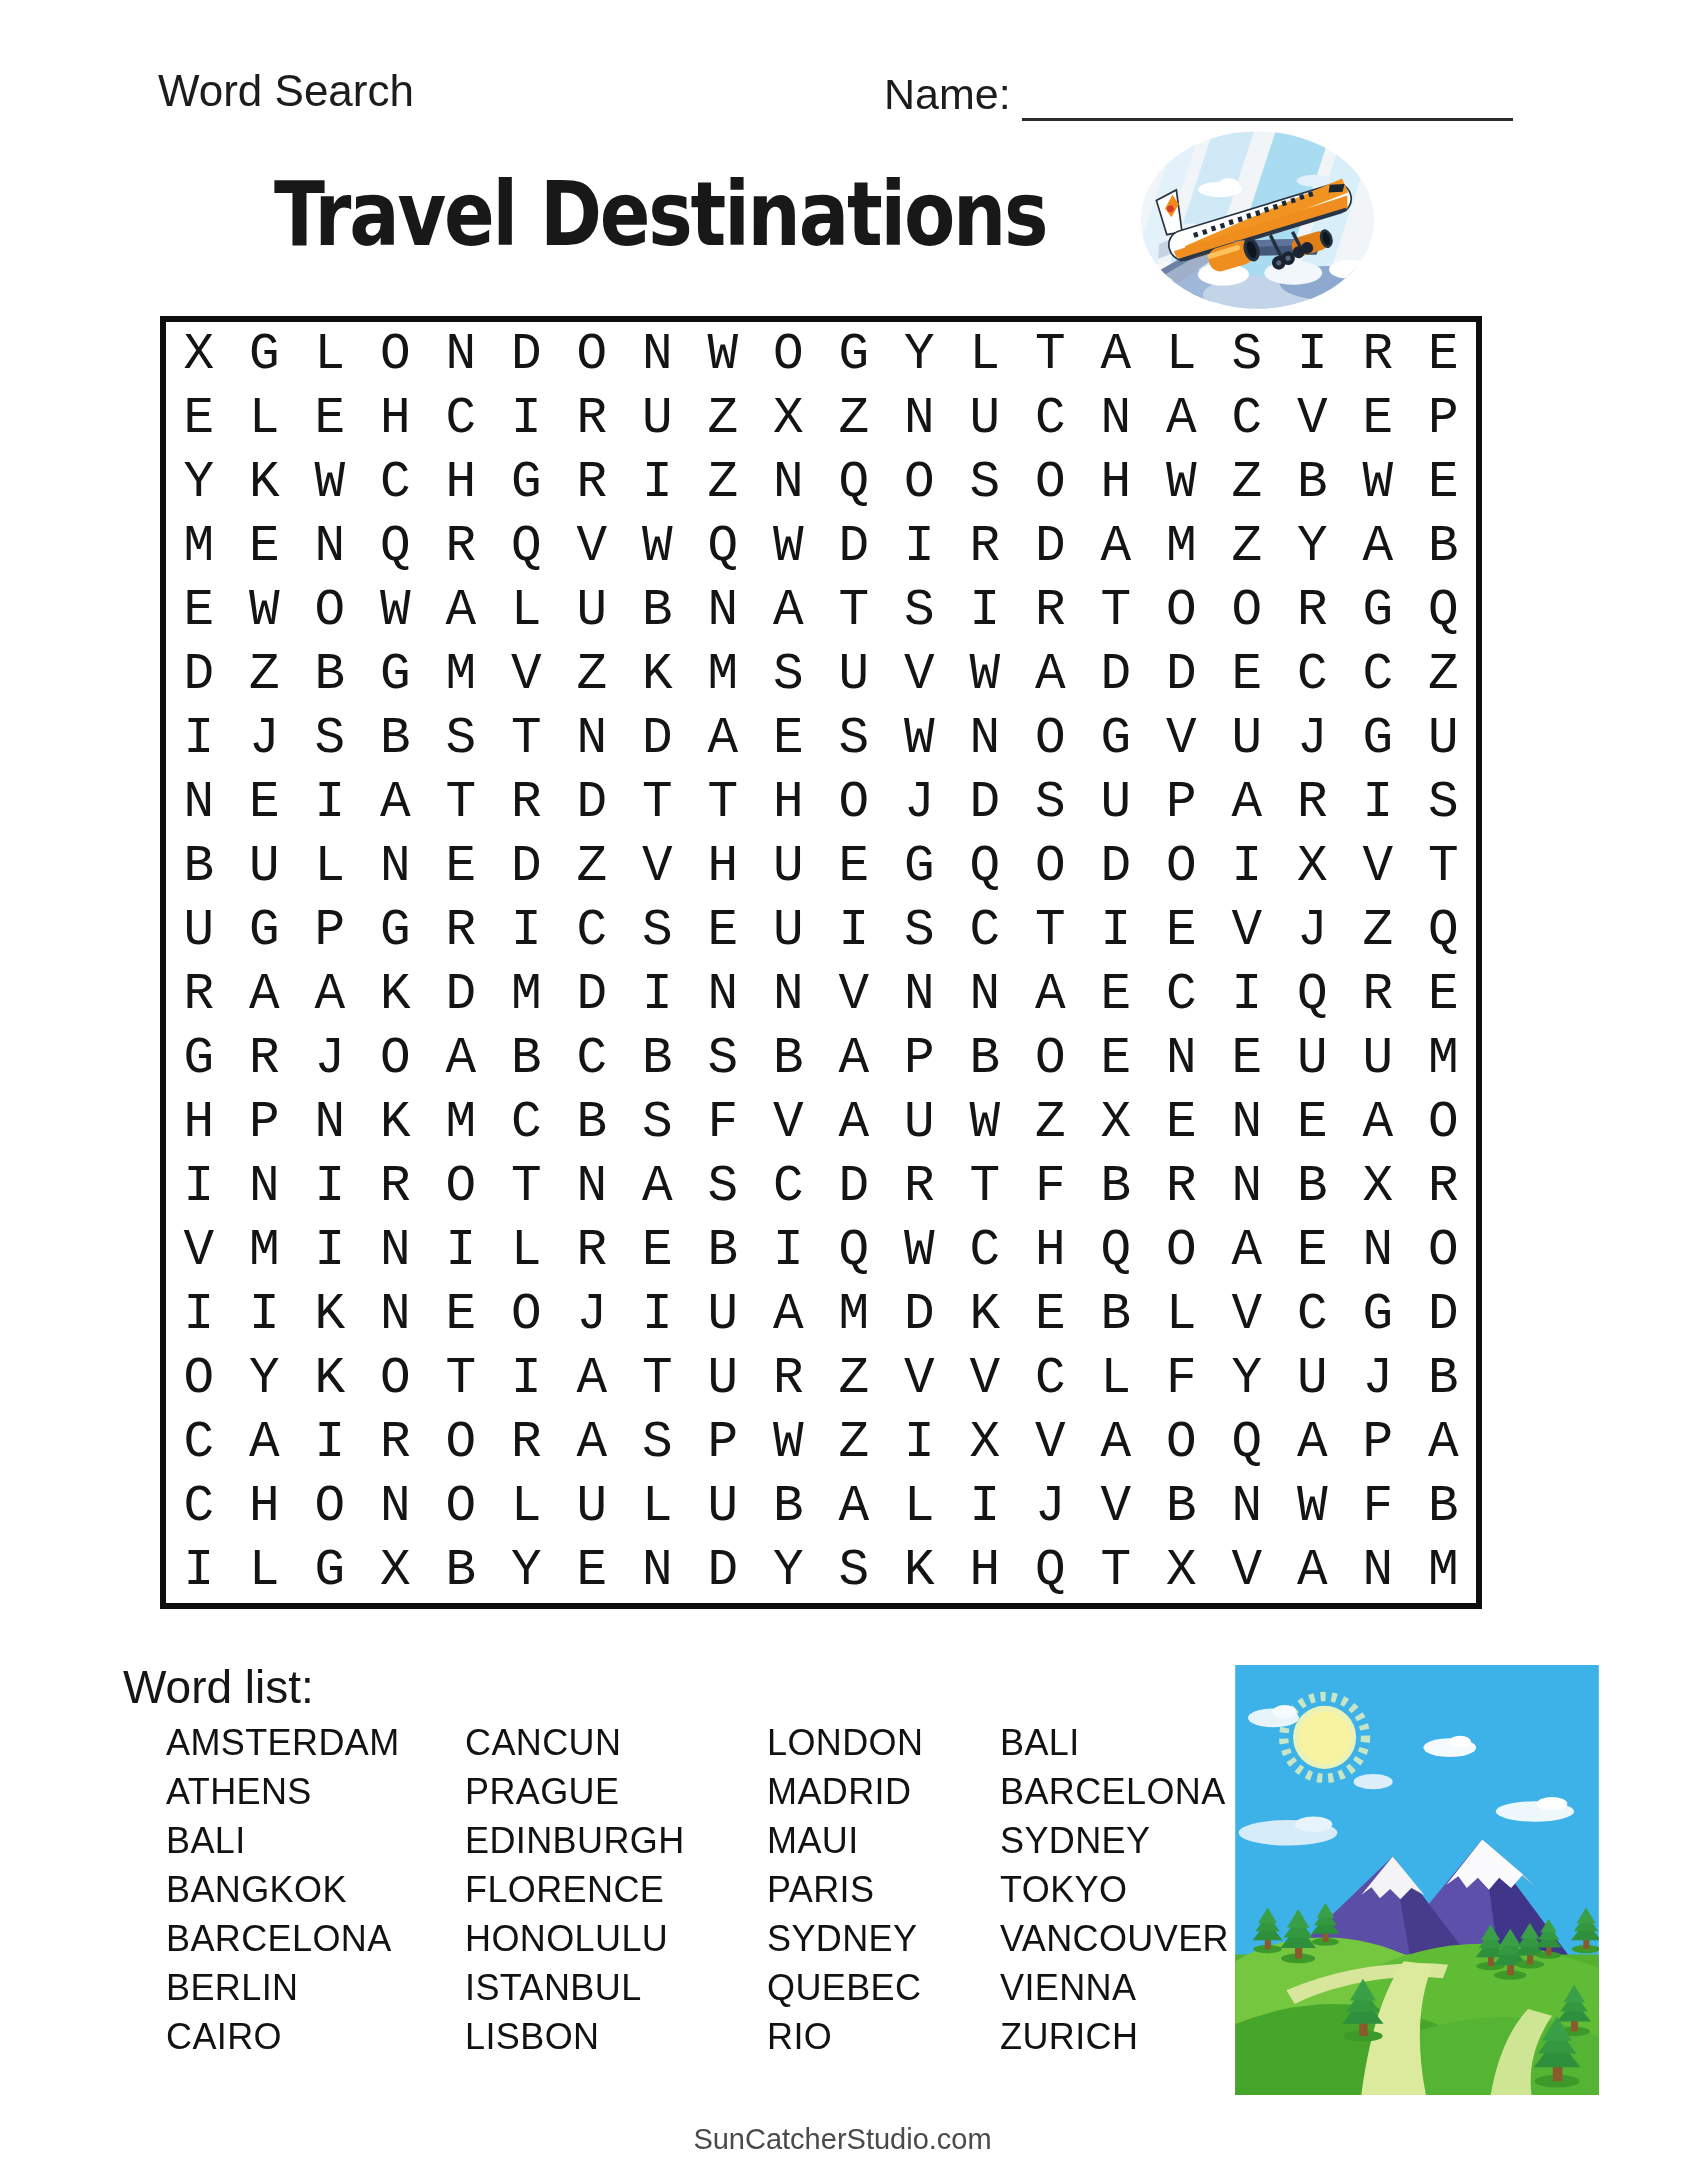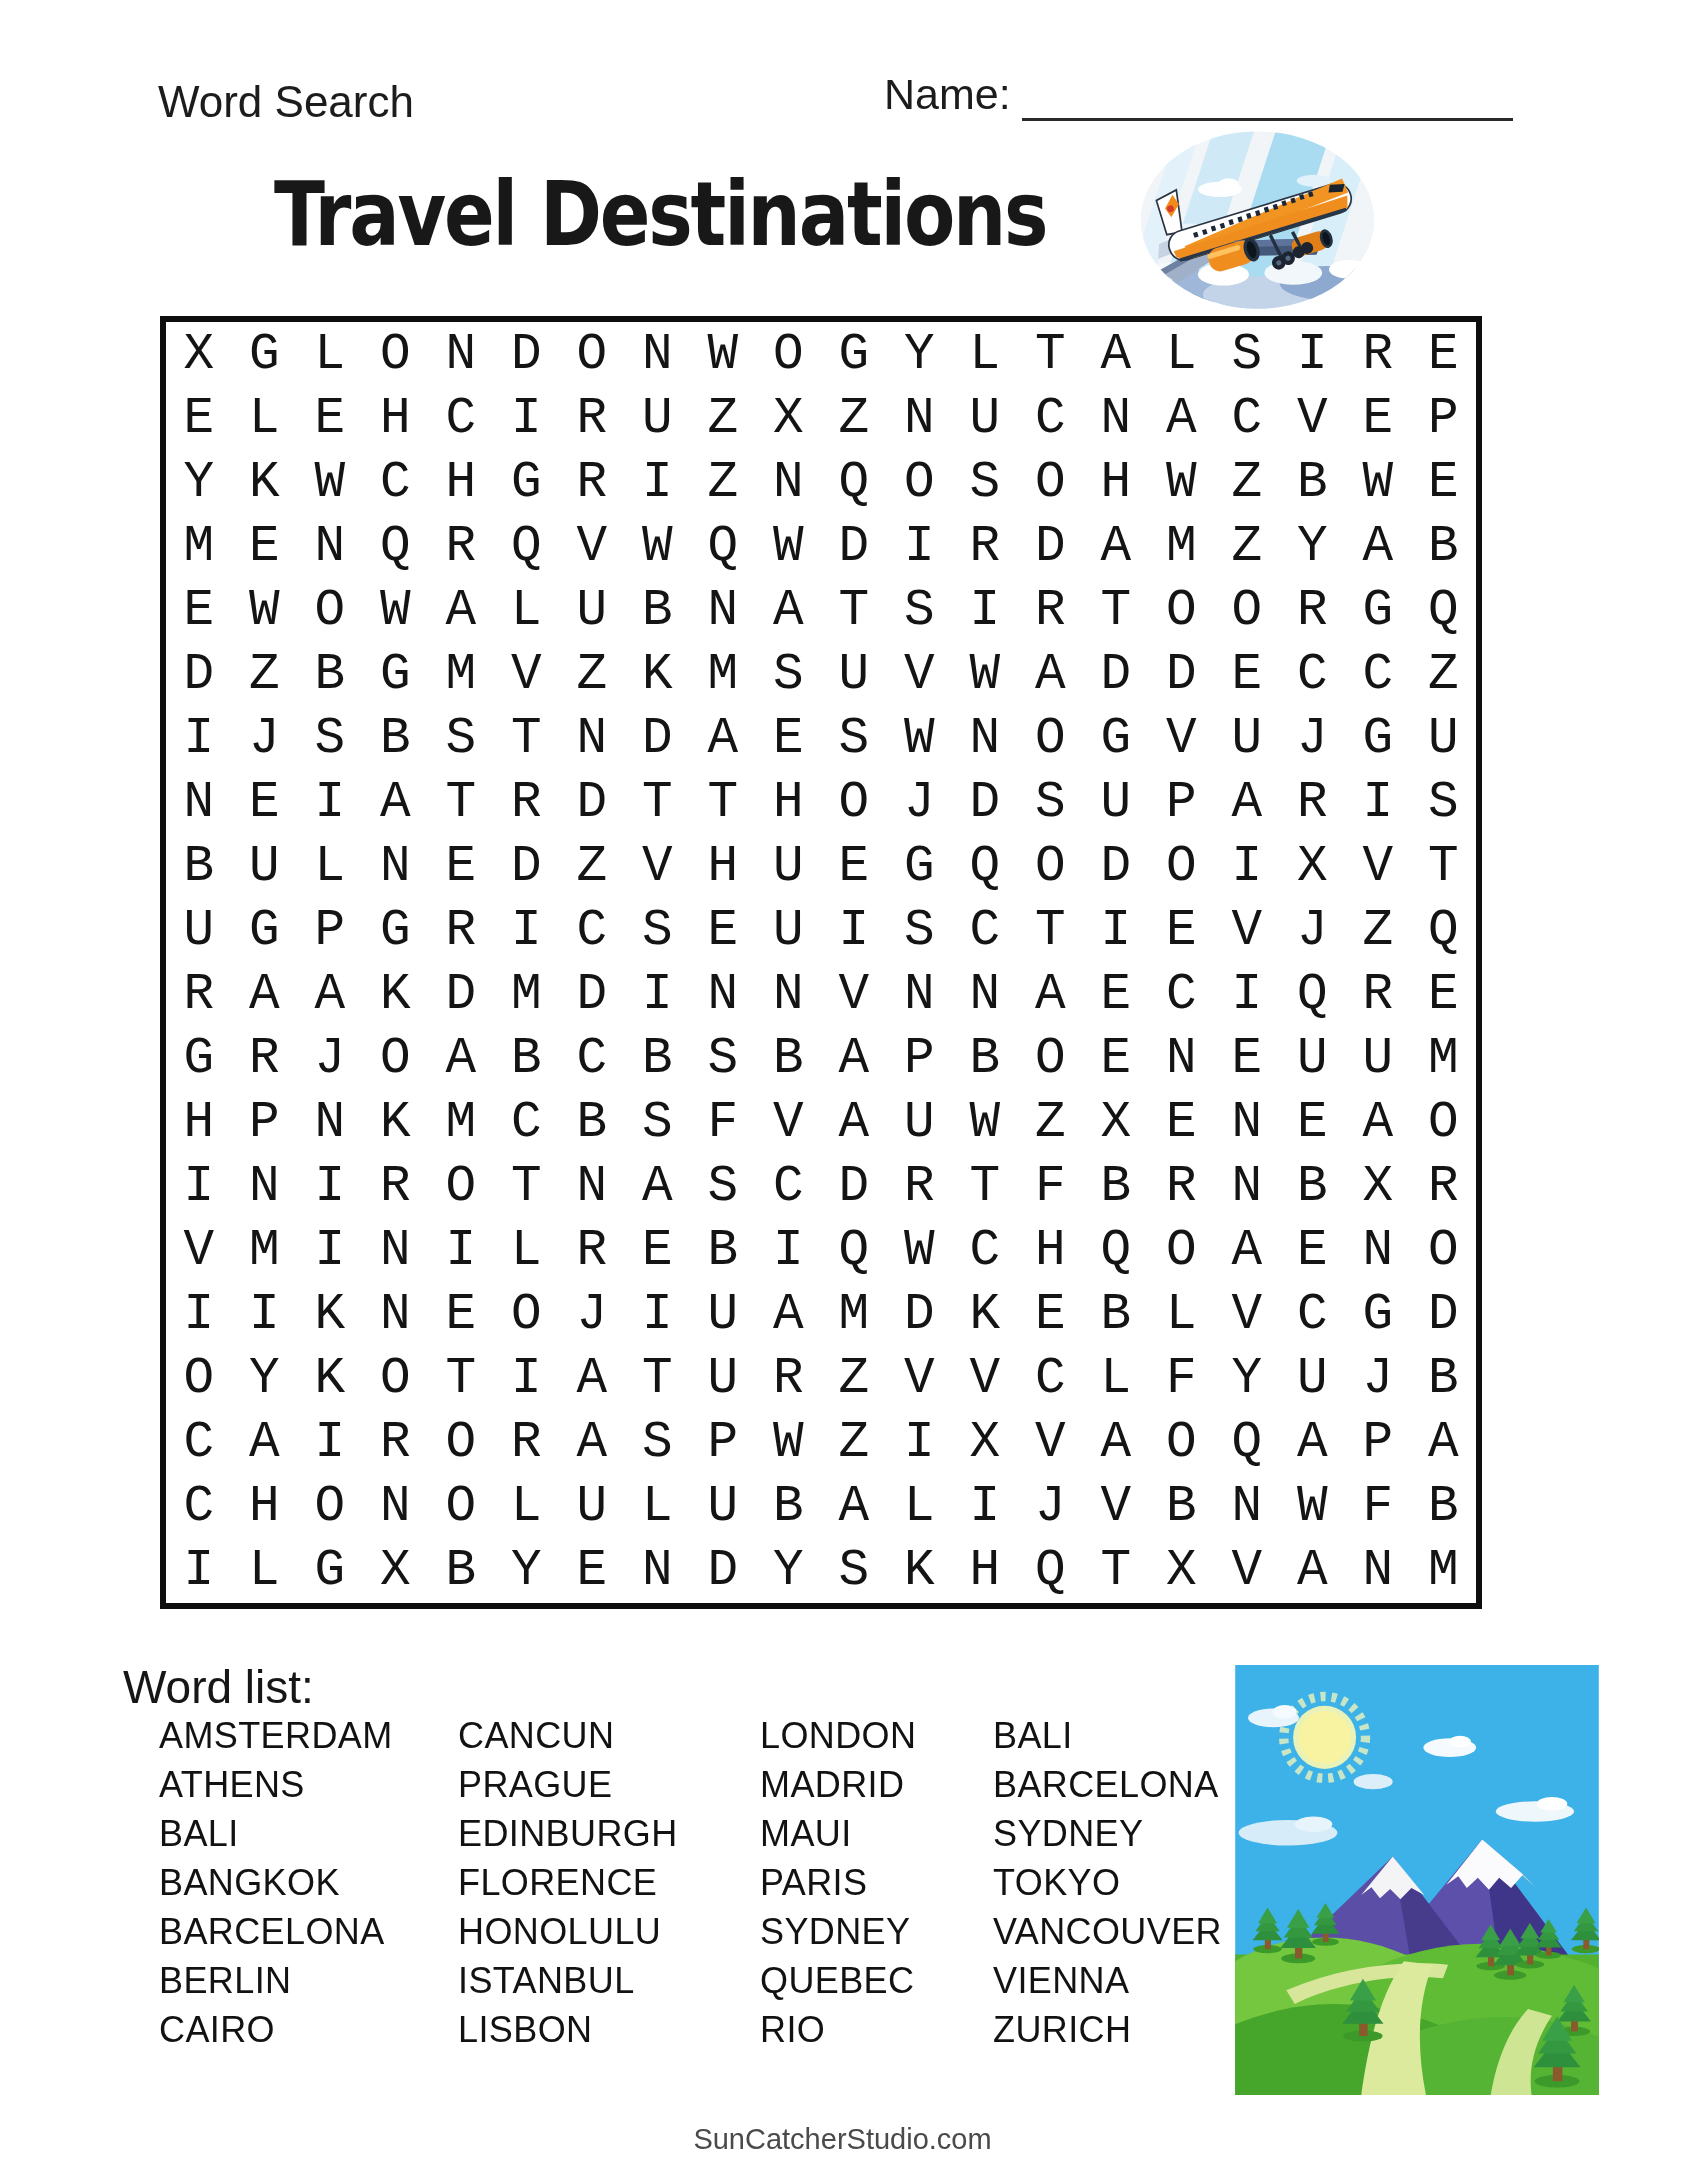--- a/index.html
+++ b/index.html
@@ -7,7 +7,7 @@
     width:1685px;height:2181px;position:relative;background:#ffffff;
     font-family:"Liberation Sans","DejaVu Sans",sans-serif;color:#1a1a1a;overflow:hidden;
   }
-  .ws-label{position:absolute;left:158px;top:77px;font-size:44px;color:#1c1c1c;}
+  .ws-label{position:absolute;left:158px;top:66px;font-size:44px;color:#1c1c1c;}
   .name-label{position:absolute;left:884px;top:70px;font-size:43px;color:#1c1c1c;}
   .name-line{position:absolute;left:1022px;top:82px;width:491px;height:36px;border-bottom:3.4px solid #2b2b2b;}
   .title{

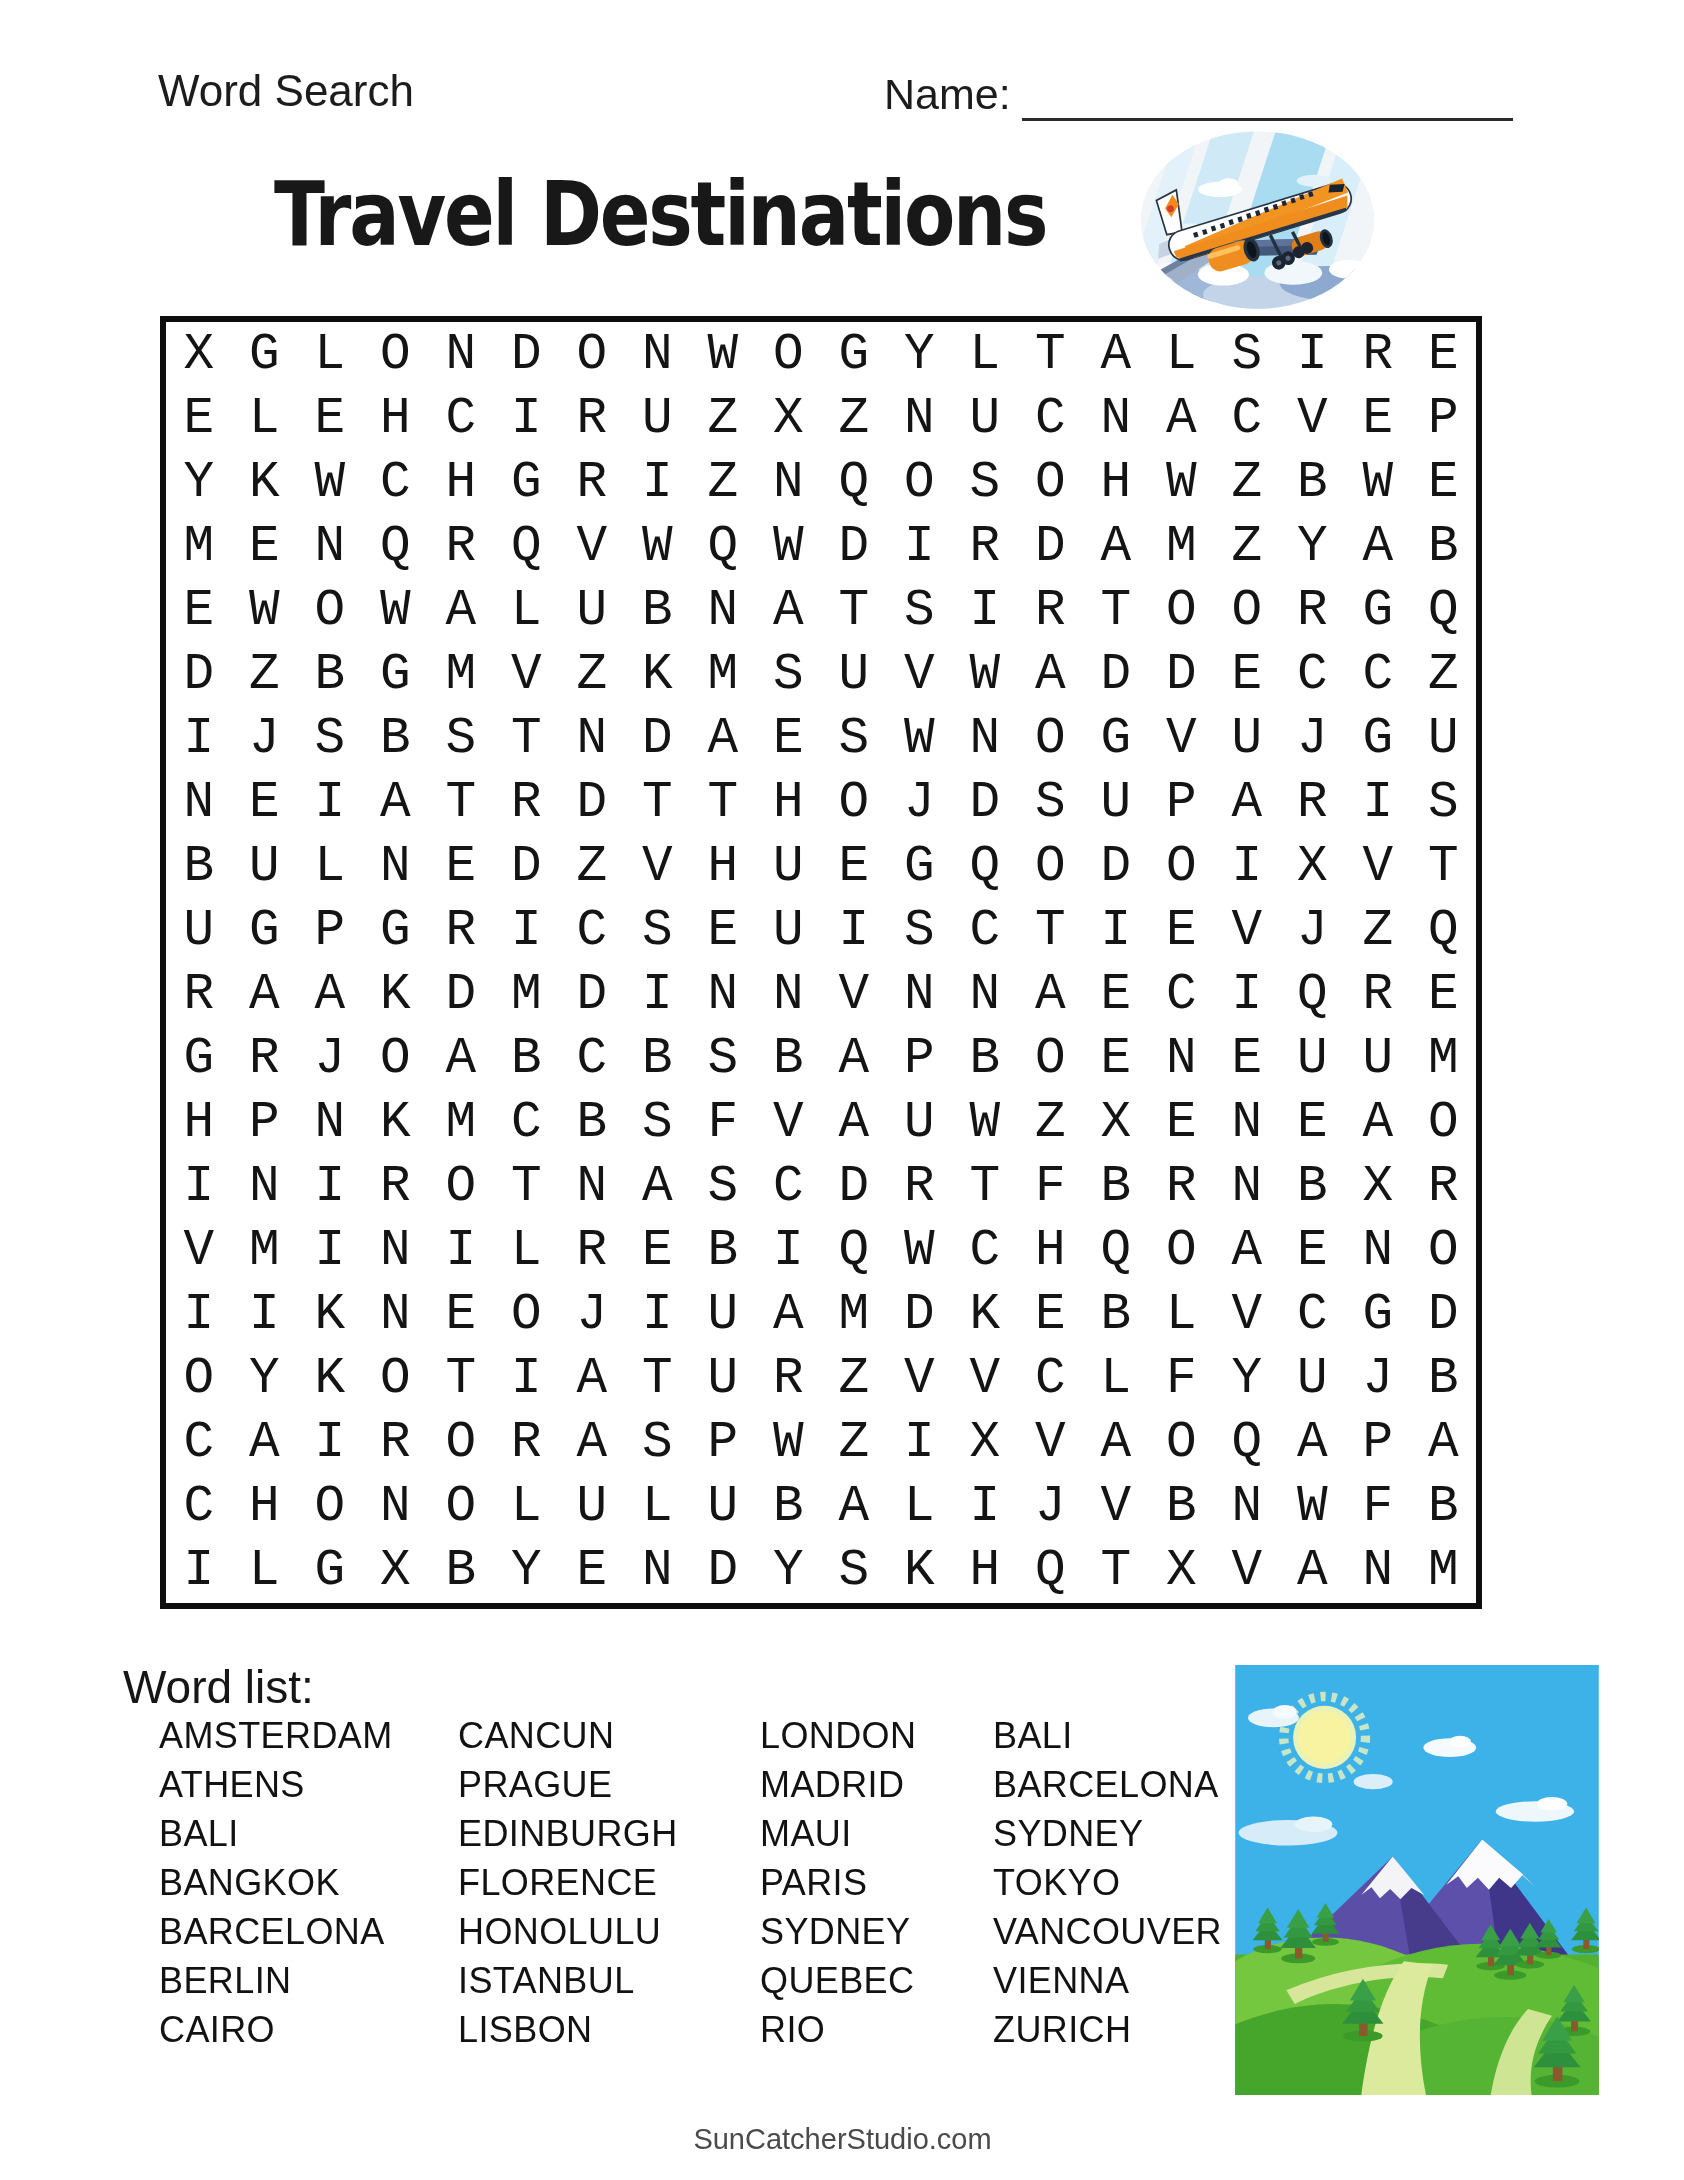--- a/index.html
+++ b/index.html
@@ -24,7 +24,7 @@
   .grid .cell{display:flex;align-items:center;justify-content:center;user-select:none;}
   .wl-heading{position:absolute;left:123px;top:1644px;font-size:46px;color:#161616;margin-top:16px;}
   .word-columns ul{
-    position:absolute;top:1710px;margin:1px;padding:0;list-style:none;
+    position:absolute;top:1710px;margin:8px;padding:0;list-style:none;
     font-size:36px;line-height:49px;color:#121212;letter-spacing:0.4px;
   }
   .word-columns ul:nth-of-type(1){left:158px;}

